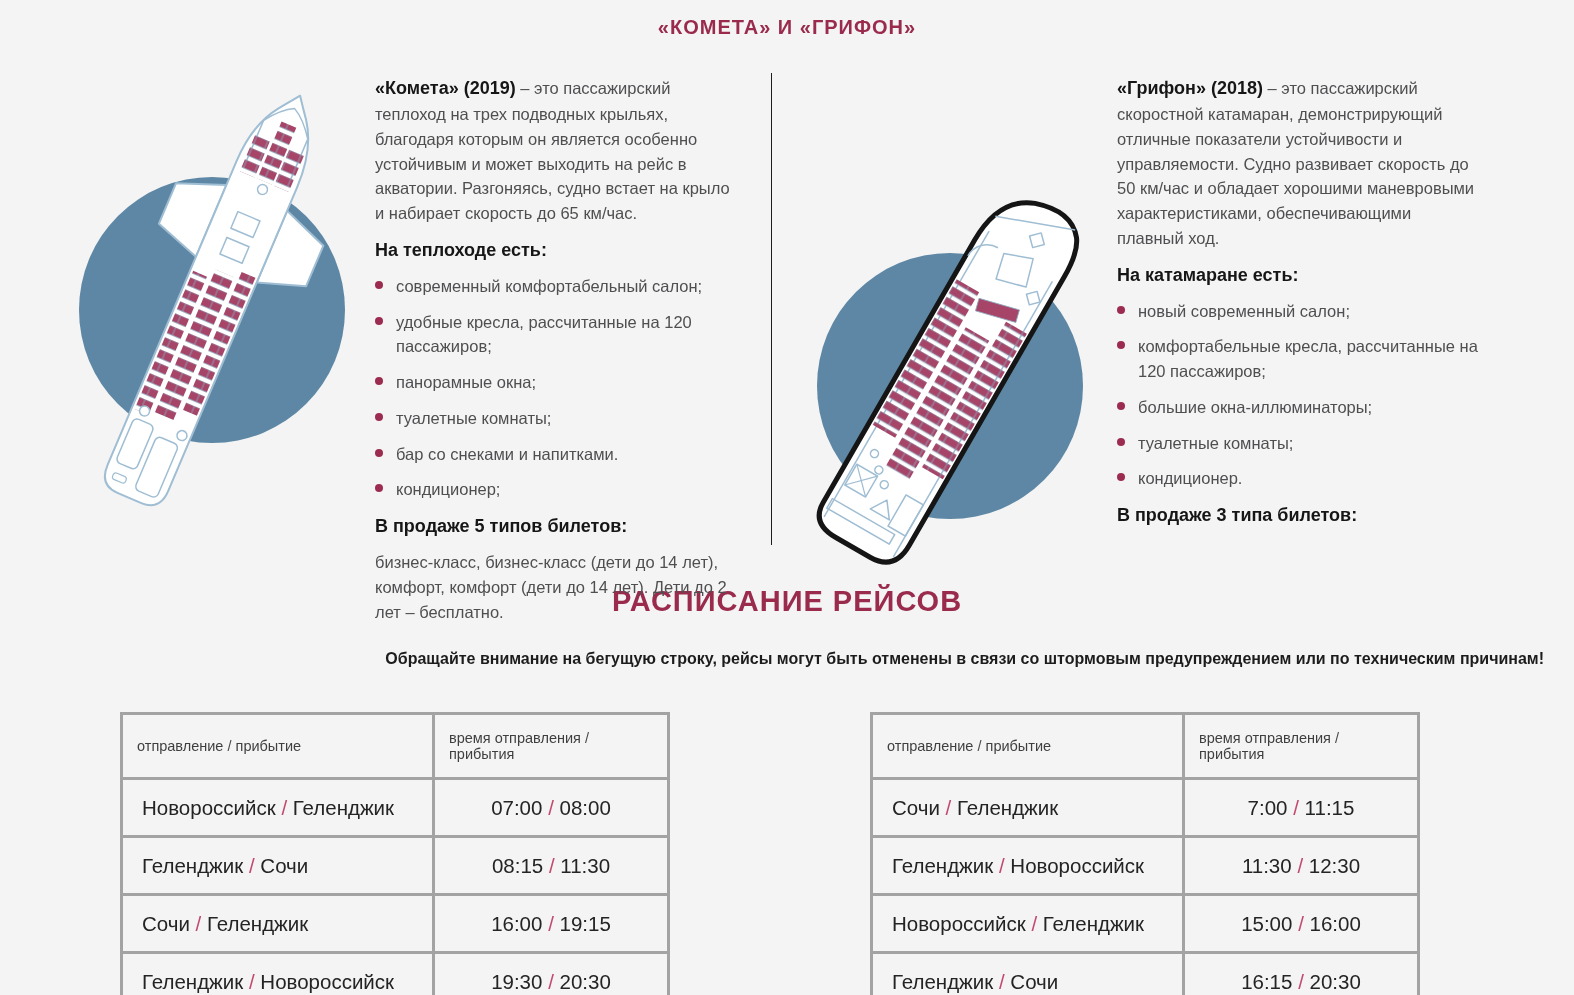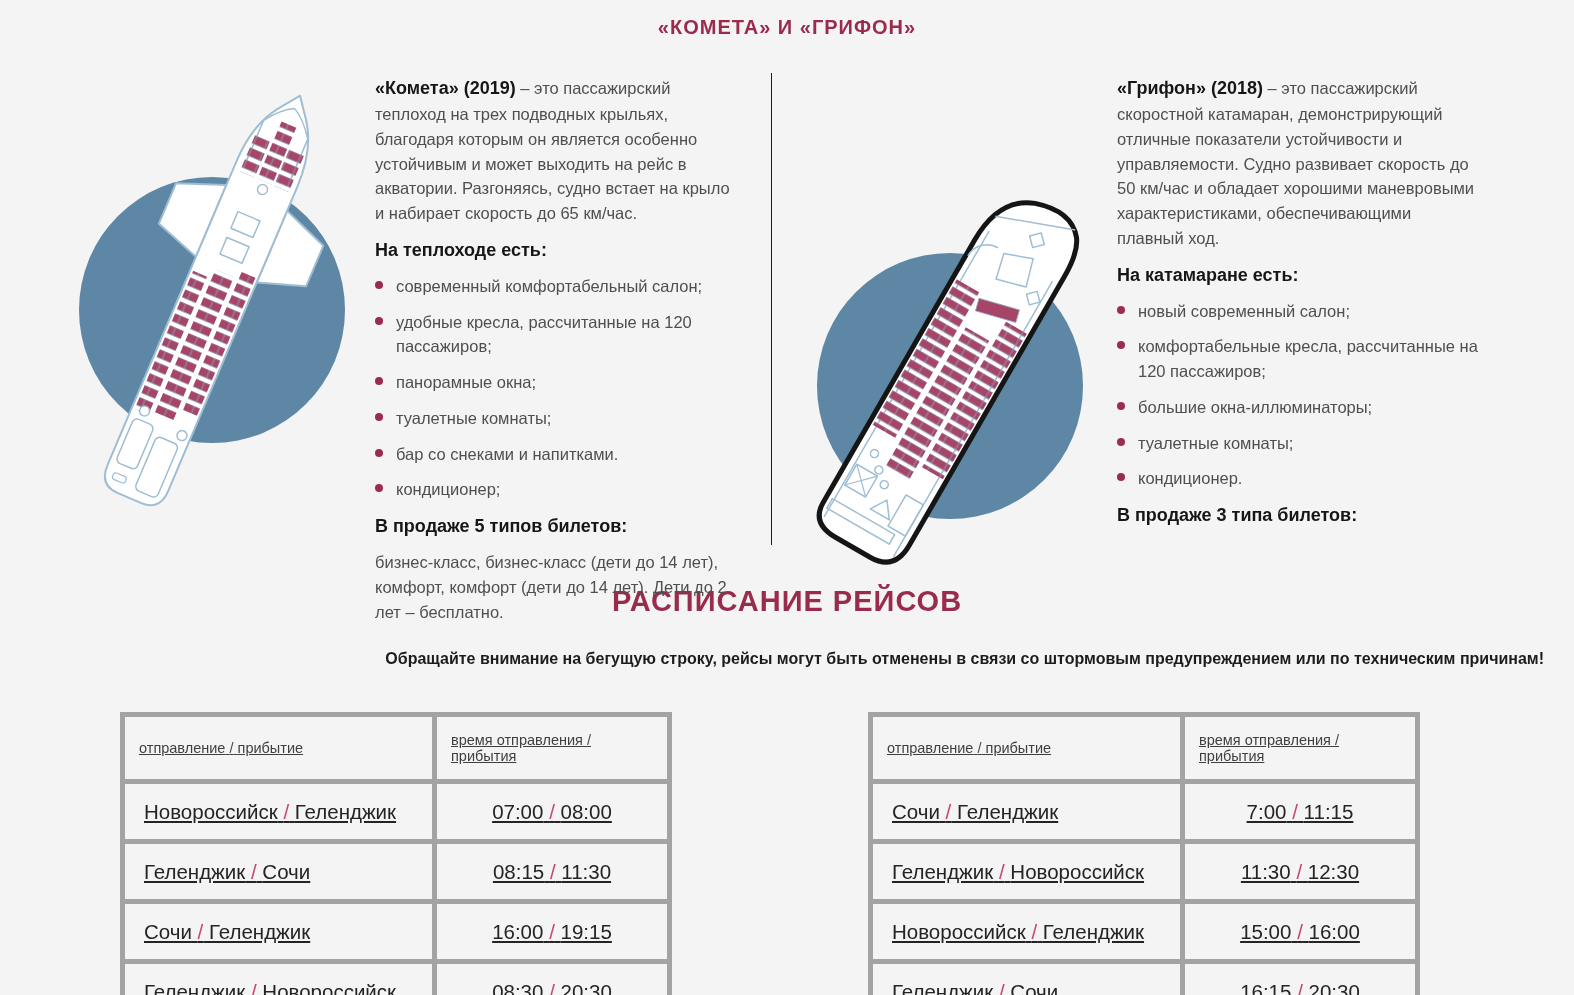--- a/index.html
+++ b/index.html
@@ -55,7 +55,7 @@
     width:547px;border-collapse:collapse;table-layout:fixed;
     background:#f4f4f5;
   }
-  table.sched th, table.sched td{border:5px solid #a3a3a3;text-decoration:underline;}
+  table.sched th, table.sched td{border:3px solid #a3a3a3;}
   table.sched col.c1{width:312px;}
   table.sched col.c2{width:235px;}
   table.sched th{

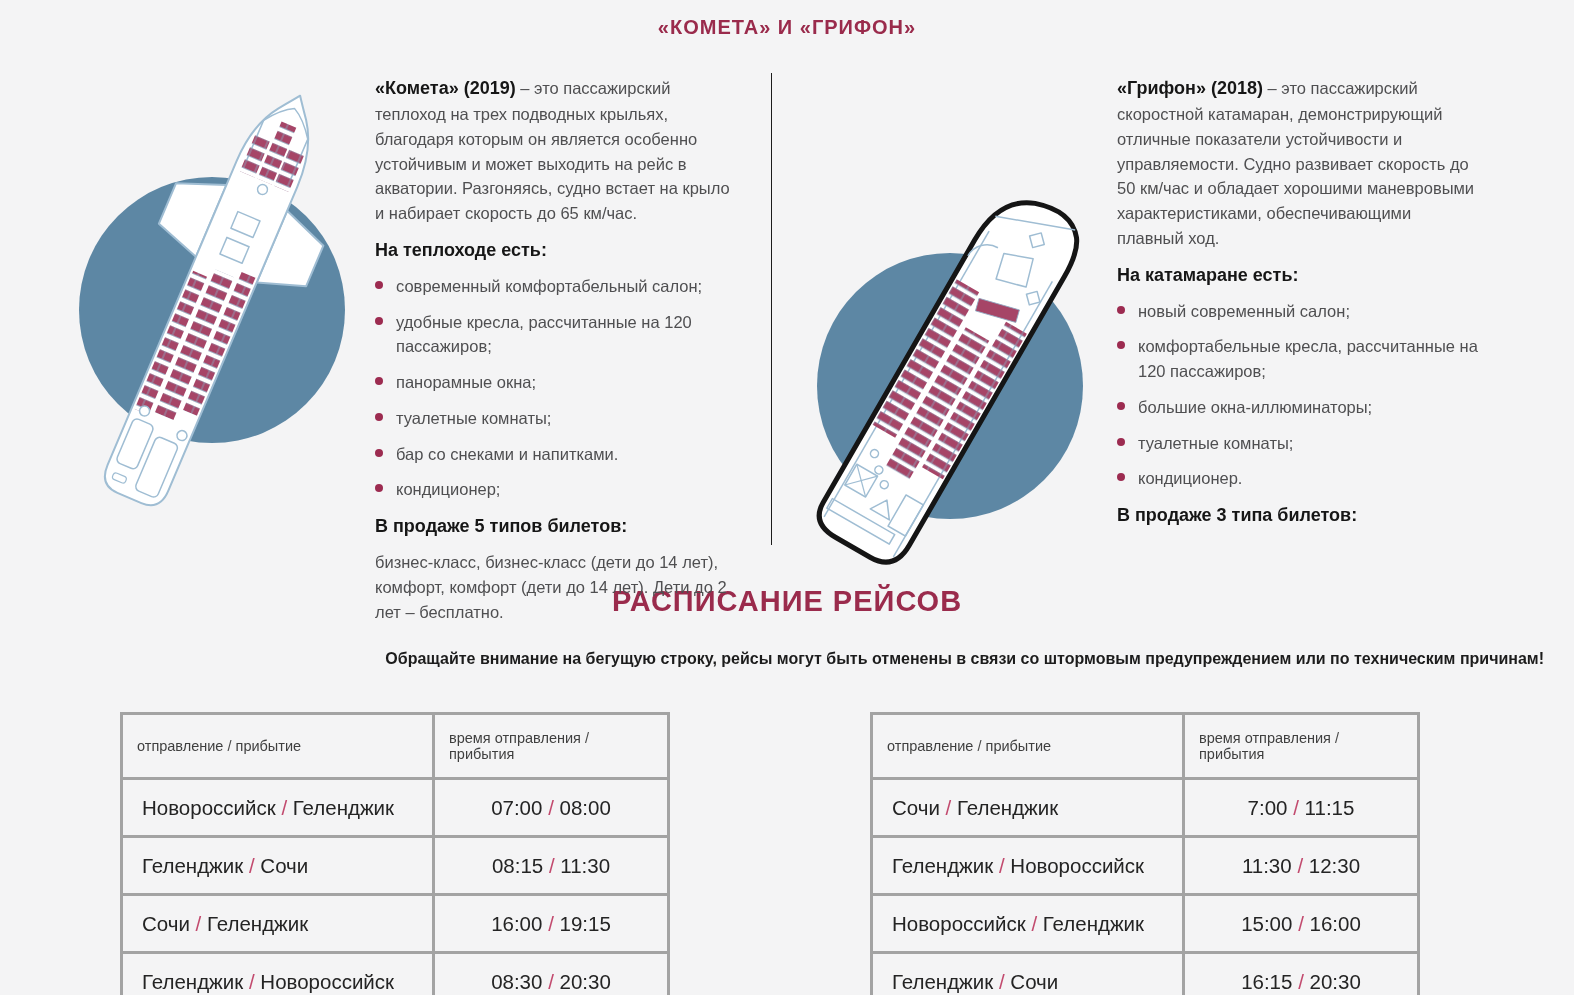--- a/index.html
+++ b/index.html
@@ -236,7 +236,7 @@
         </tr>
         <tr>
           <td class="route"><span>Геленджик</span> <span class="sl">/</span> <span>Новороссийск</span></td>
-          <td class="time"><span>08:30</span> <span class="sl">/</span> <span>20:30</span></td>
+          <td class="time"><span>19:30</span> <span class="sl">/</span> <span>20:30</span></td>
         </tr>
       </tbody>
     </table>

